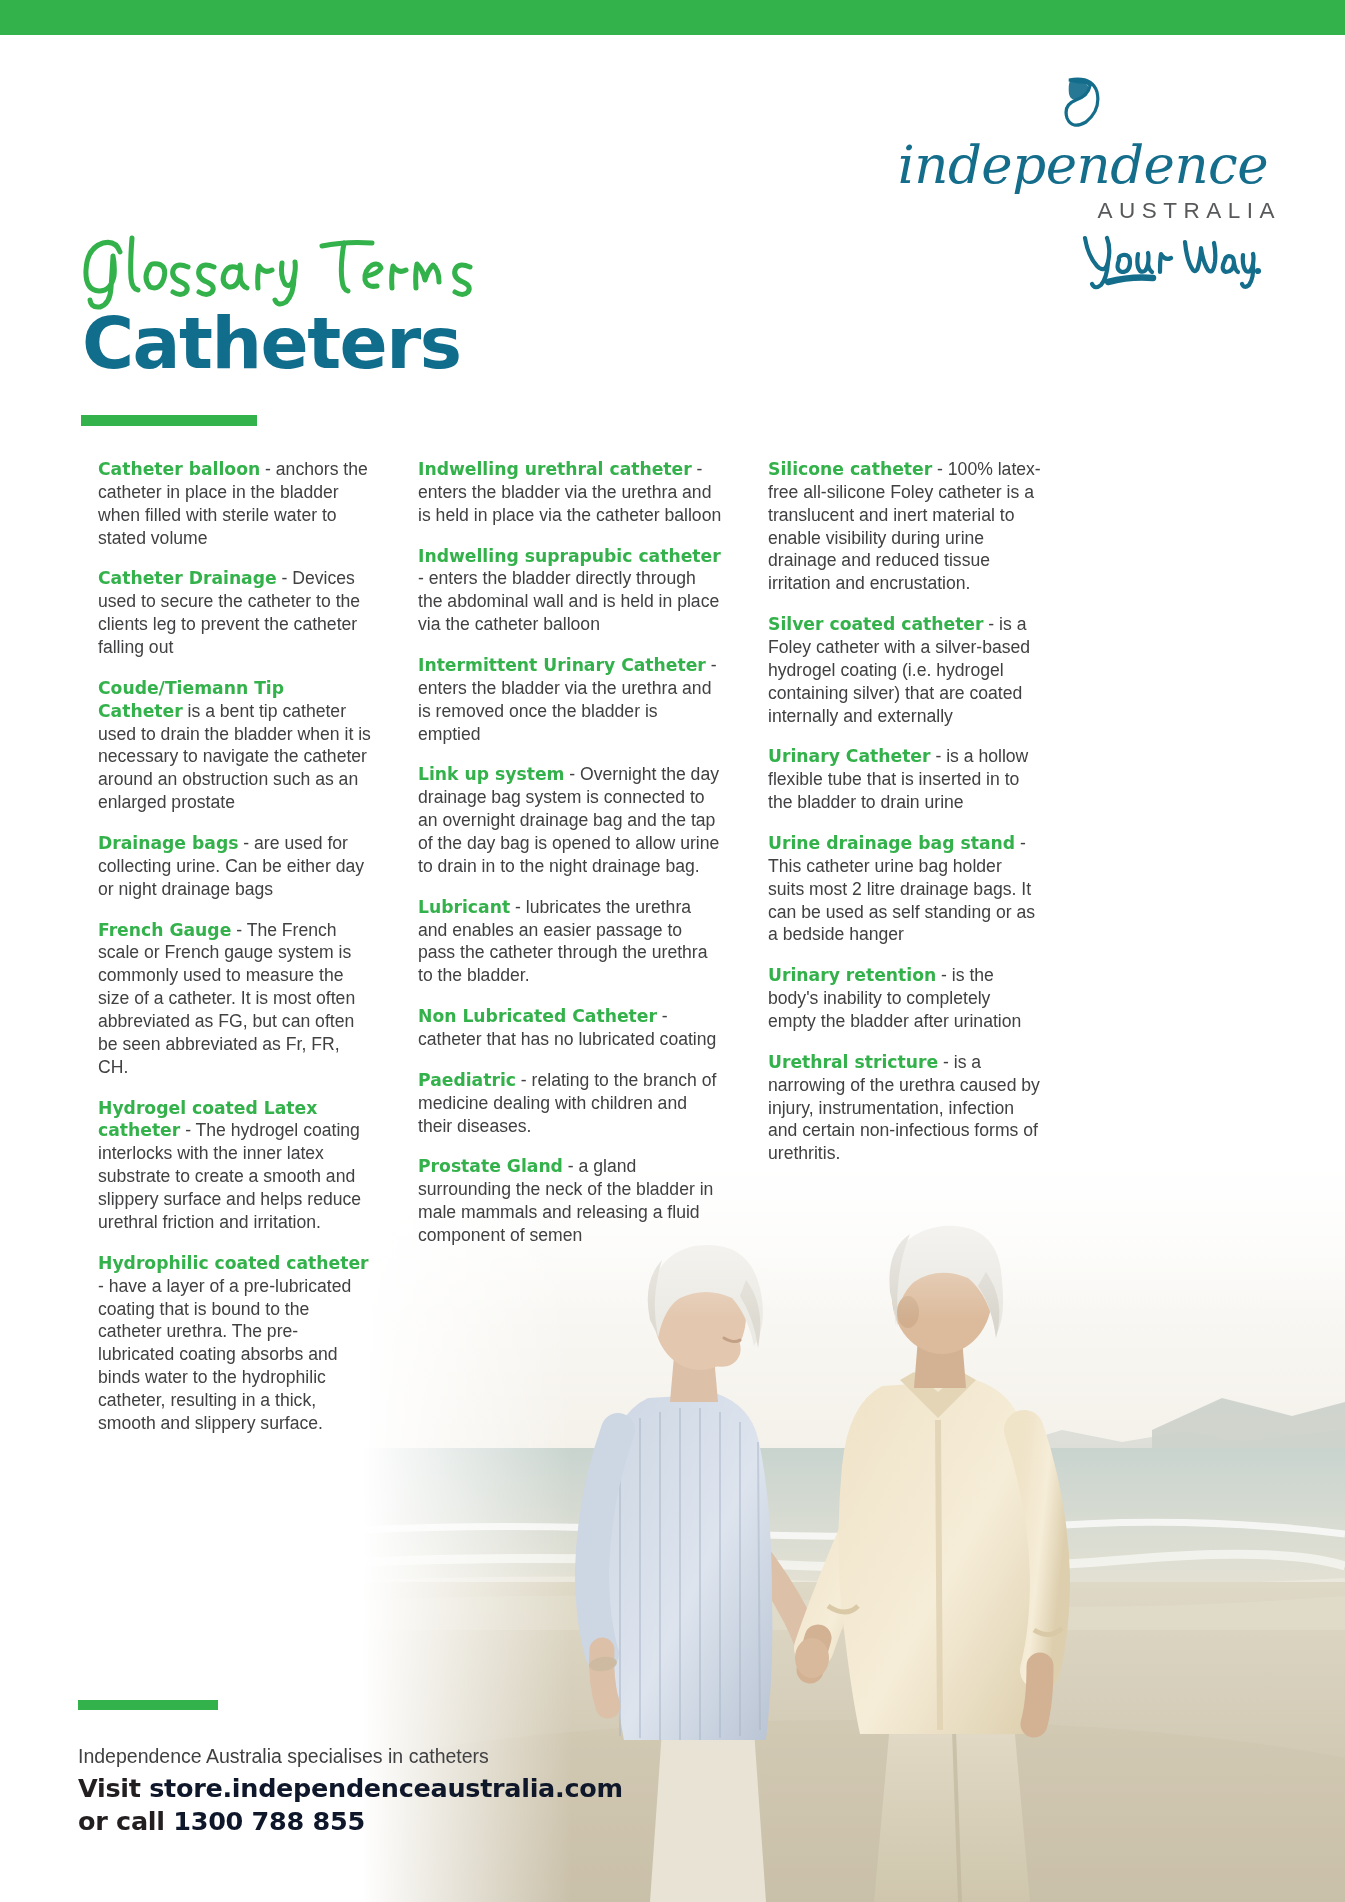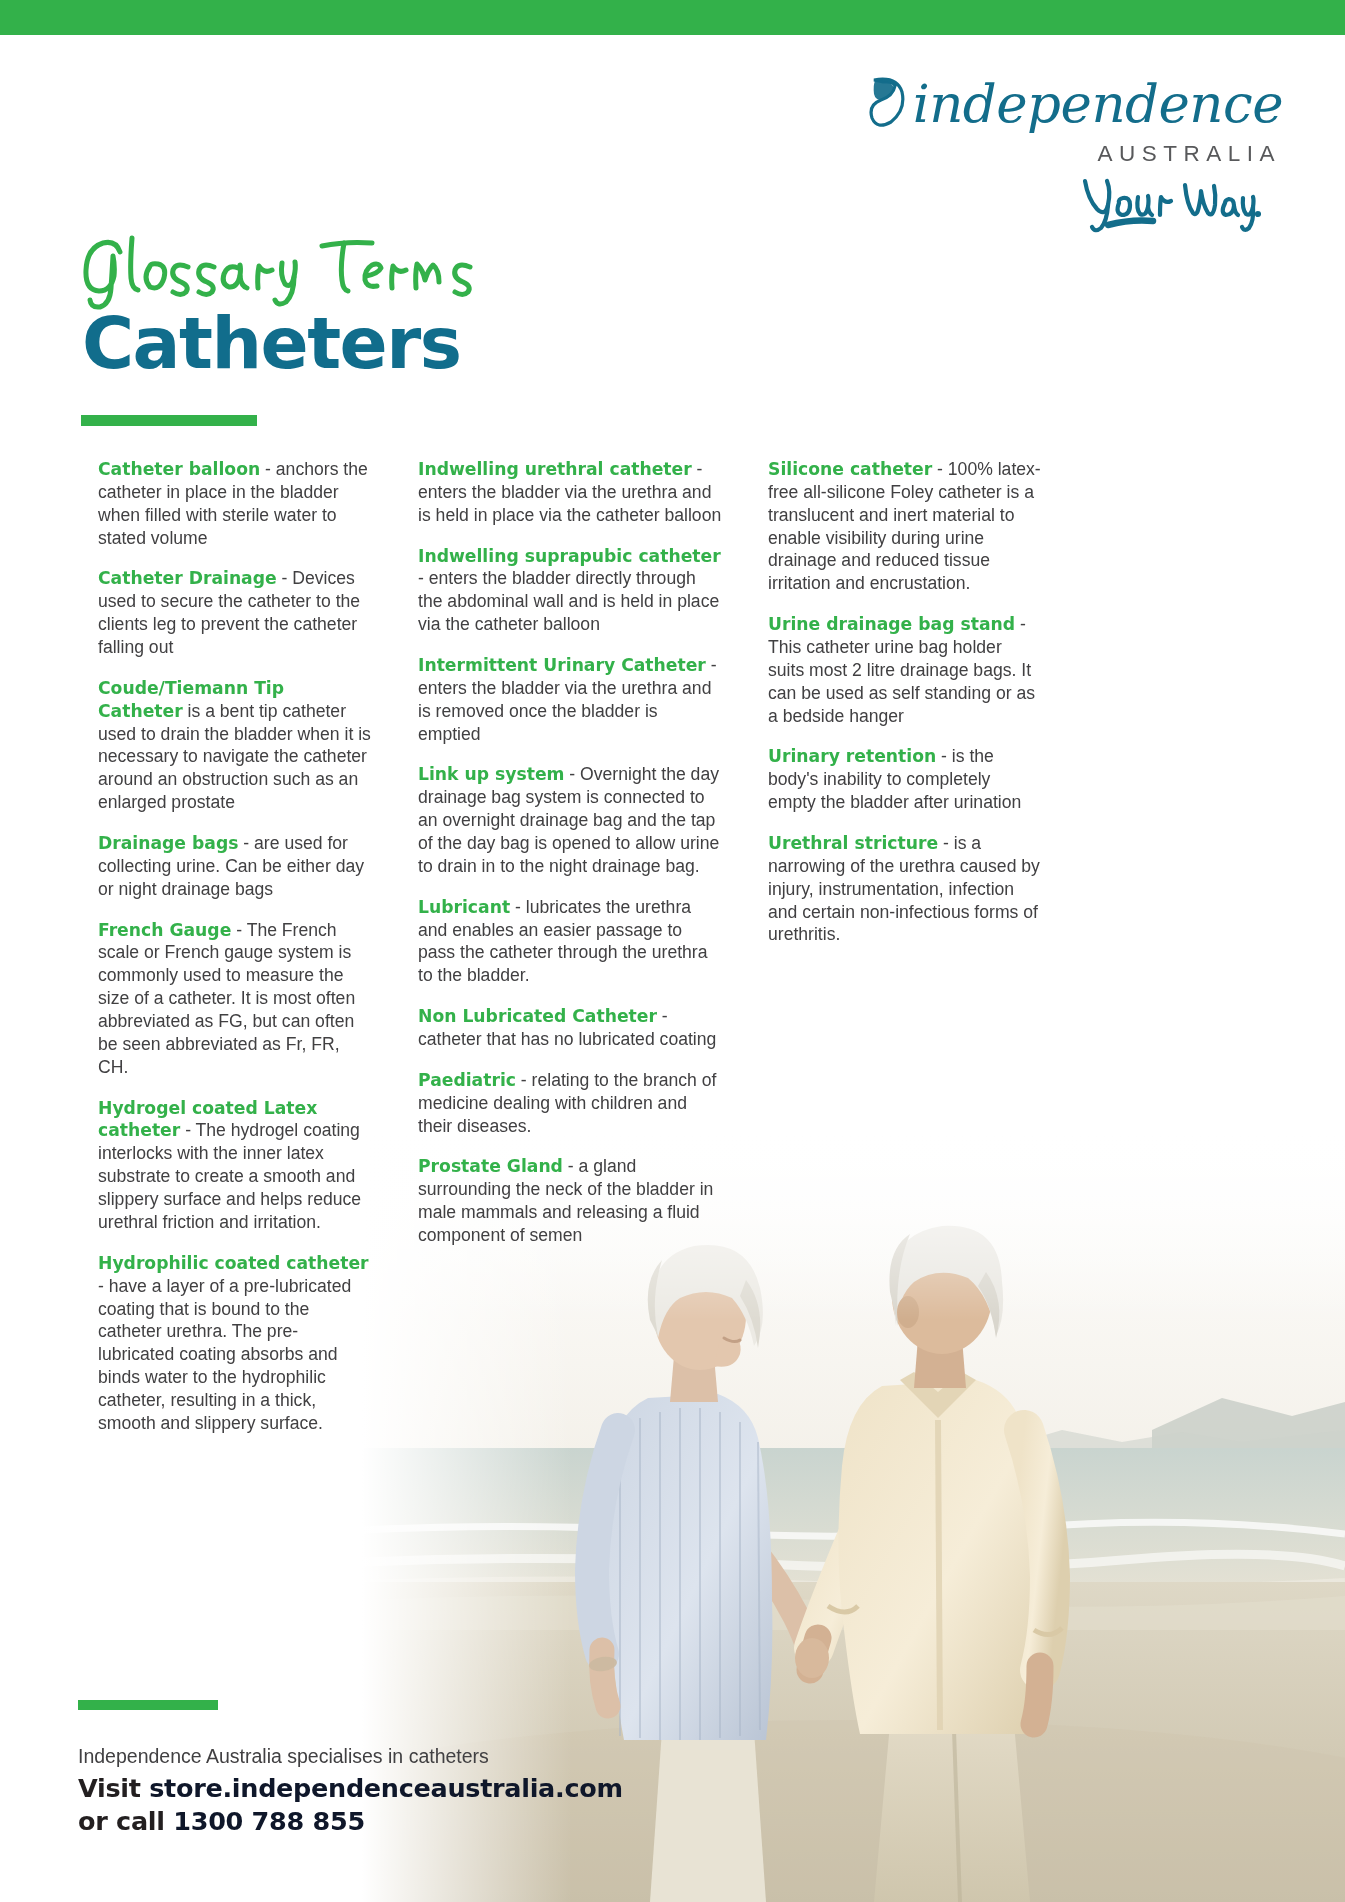--- a/index.html
+++ b/index.html
@@ -42,6 +42,7 @@
     align-items: center;
     justify-content: flex-end;
     gap: 4px;
+    flex-direction: column;
   }
   .logo-swoosh { display: block; }
   .logo-word {

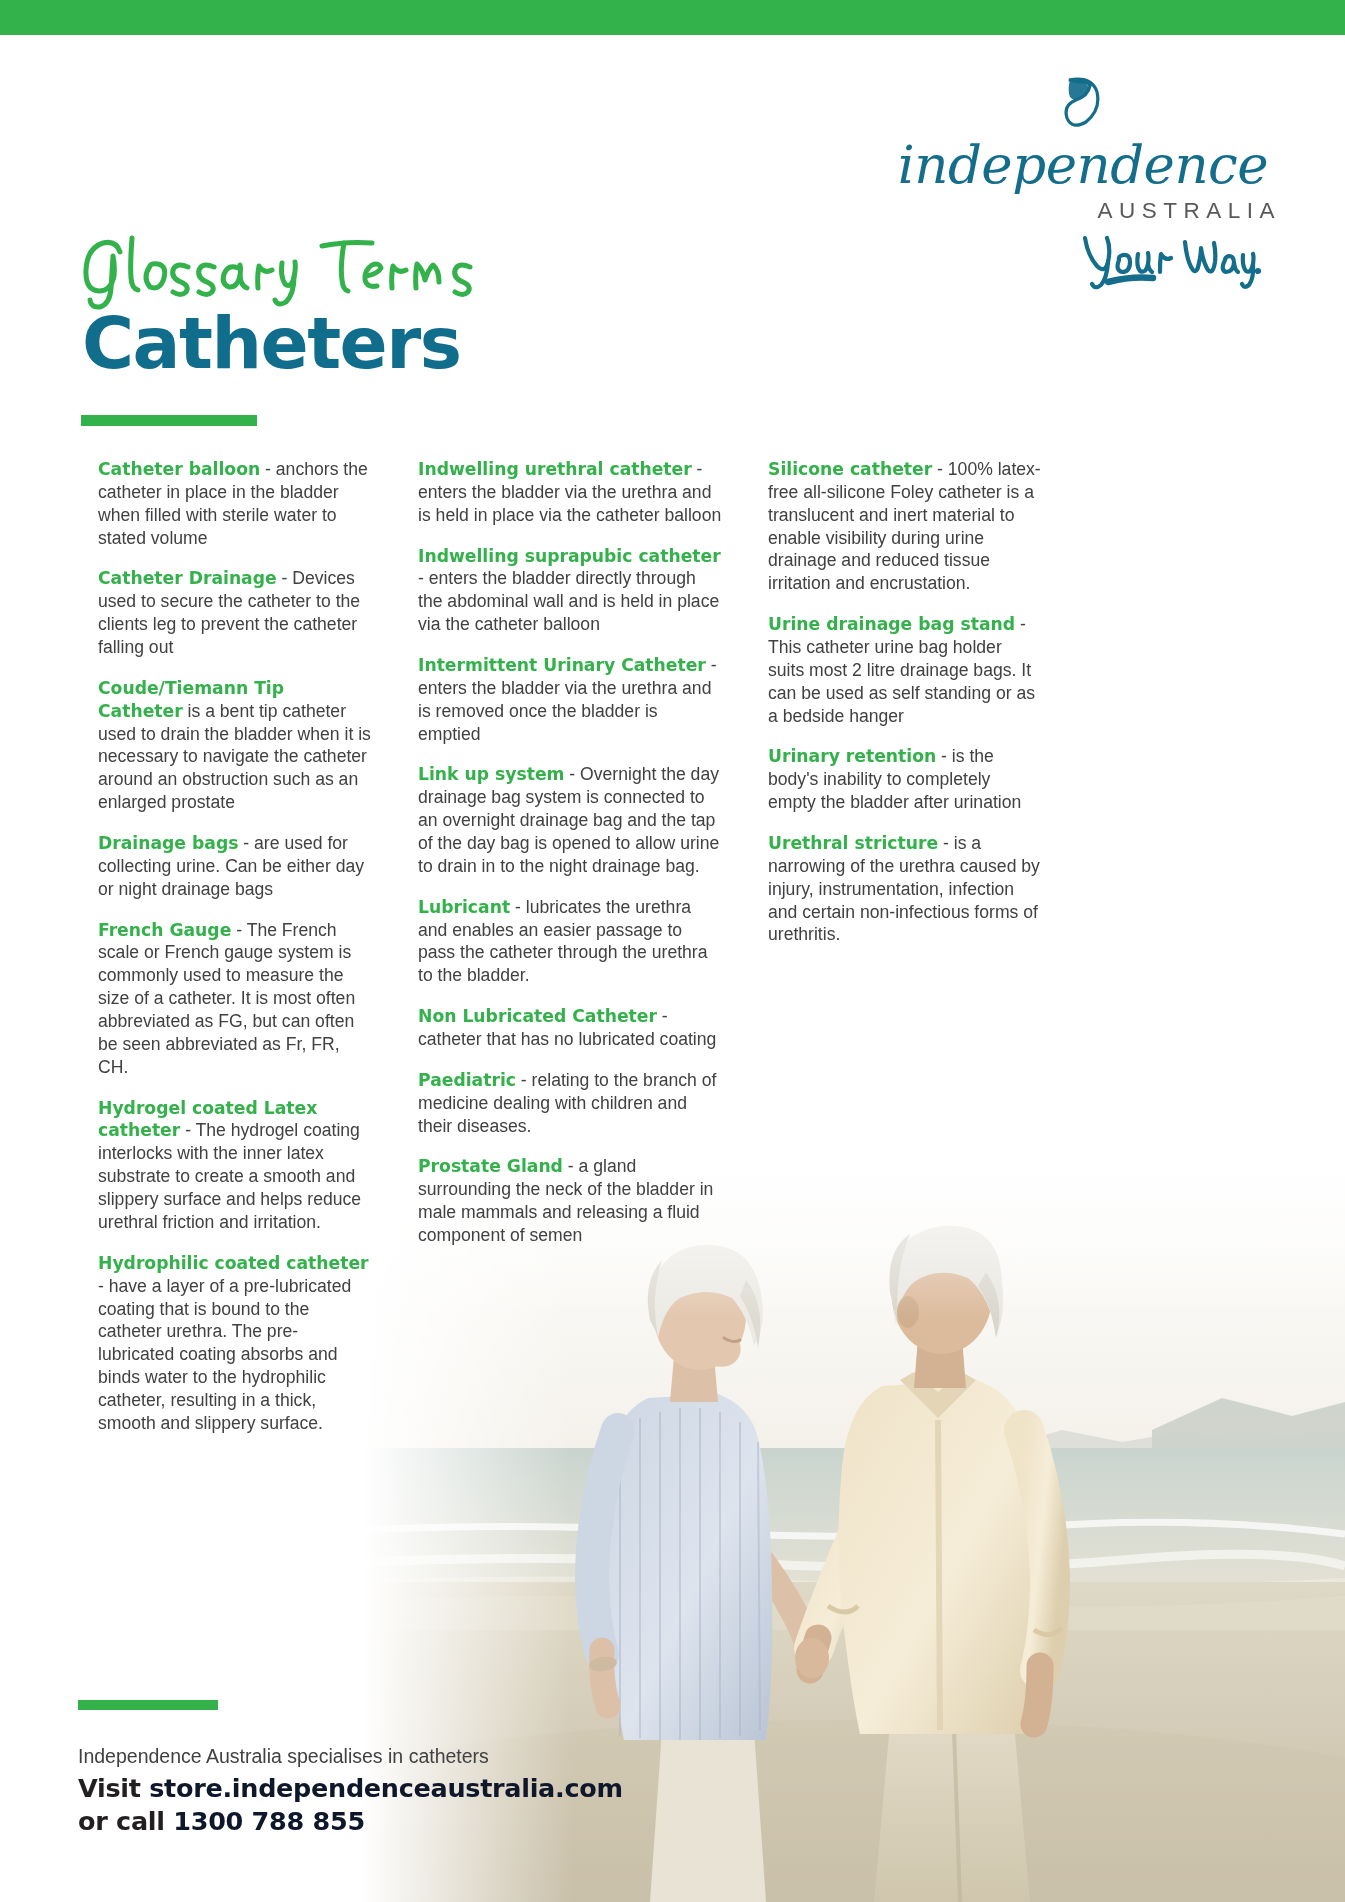--- a/index.html
+++ b/index.html
@@ -407,6 +407,7 @@
 
     <div class="col">
       <p class="entry"><span class="term">Silicone catheter</span><span class="def"> - 100% latex-free all-silicone Foley catheter is a translucent and inert material to enable visibility during urine drainage and reduced tissue irritation and encrustation.</span></p>
+      <p class="entry"><span class="term">Silver coated catheter</span><span class="def"> -  is a Foley catheter with a silver-based hydrogel coating (i.e. hydrogel containing silver) that are coated internally and externally</span></p>
       <p class="entry"><span class="term">Urine drainage bag stand</span><span class="def"> - This catheter urine bag holder suits most 2 litre drainage bags. It can be used as self standing or as a bedside hanger</span></p>
       <p class="entry"><span class="term">Urinary retention</span><span class="def"> - is the body's inability to completely empty the bladder after urination</span></p>
       <p class="entry"><span class="term">Urethral stricture</span><span class="def"> - is a narrowing of the urethra caused by injury, instrumentation, infection and certain non-infectious forms of urethritis.</span></p>

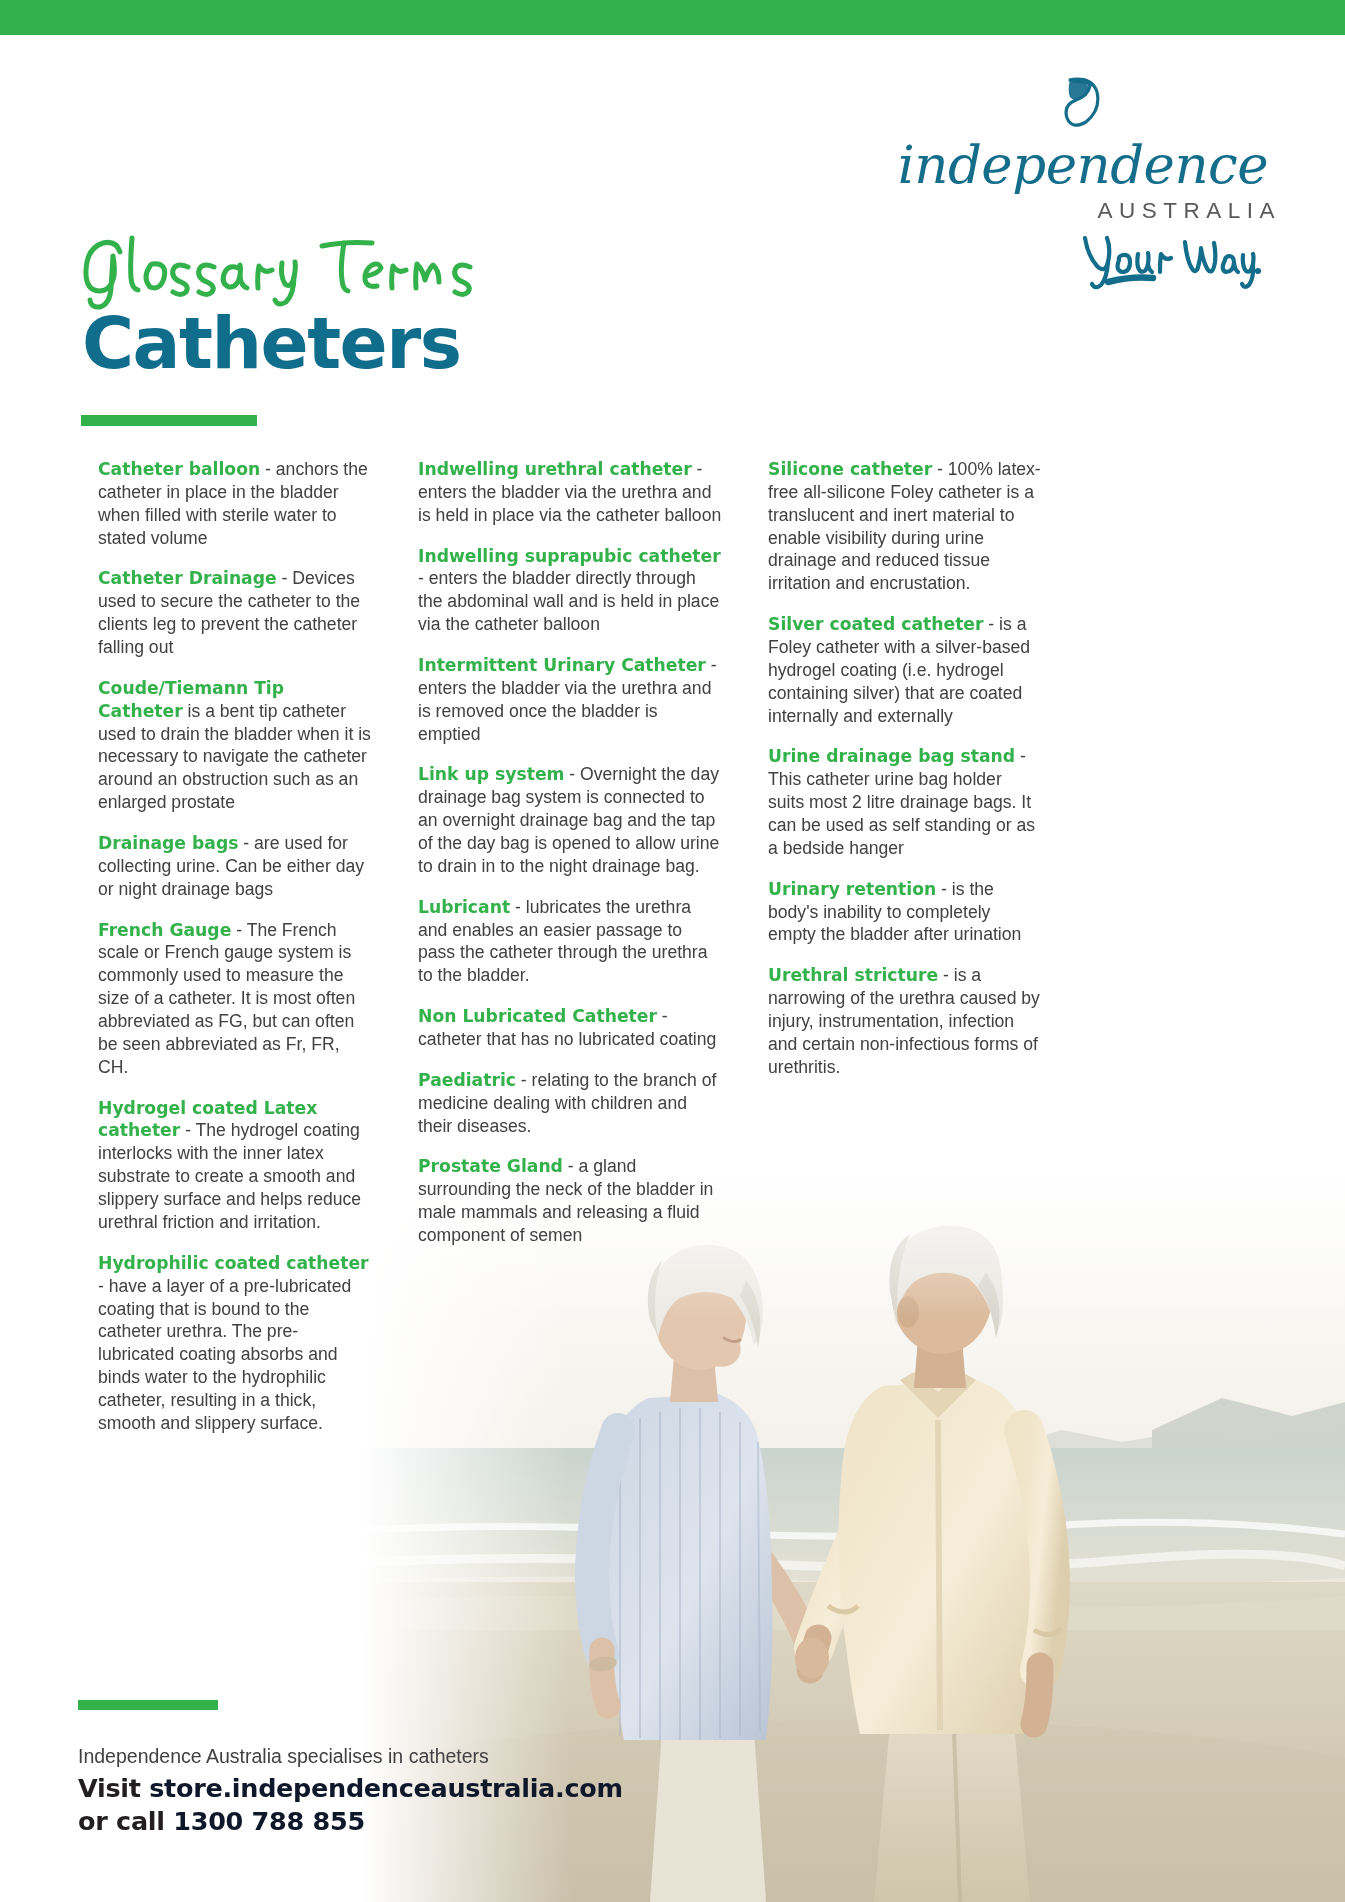--- a/index.html
+++ b/index.html
@@ -408,6 +408,7 @@
     <div class="col">
       <p class="entry"><span class="term">Silicone catheter</span><span class="def"> - 100% latex-free all-silicone Foley catheter is a translucent and inert material to enable visibility during urine drainage and reduced tissue irritation and encrustation.</span></p>
       <p class="entry"><span class="term">Silver coated catheter</span><span class="def"> -  is a Foley catheter with a silver-based hydrogel coating (i.e. hydrogel containing silver) that are coated internally and externally</span></p>
+      <p class="entry"><span class="term">Urinary Catheter</span><span class="def"> - is a hollow flexible tube that is inserted in to the bladder to drain urine</span></p>
       <p class="entry"><span class="term">Urine drainage bag stand</span><span class="def"> - This catheter urine bag holder suits most 2 litre drainage bags. It can be used as self standing or as a bedside hanger</span></p>
       <p class="entry"><span class="term">Urinary retention</span><span class="def"> - is the body's inability to completely empty the bladder after urination</span></p>
       <p class="entry"><span class="term">Urethral stricture</span><span class="def"> - is a narrowing of the urethra caused by injury, instrumentation, infection and certain non-infectious forms of urethritis.</span></p>

